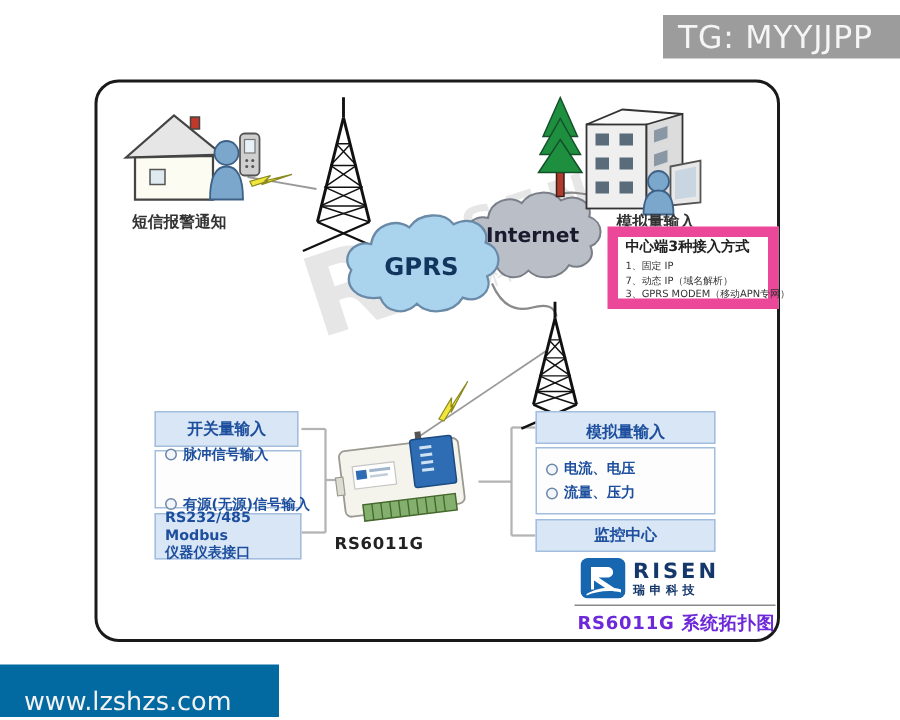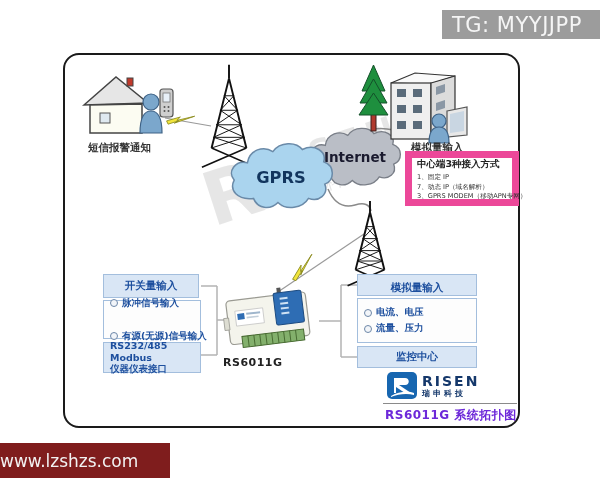--- a/index.html
+++ b/index.html
@@ -13,8 +13,8 @@
     letter-spacing:.5px;
   }
   .urlbar{
-    position:absolute;left:0;top:443px;width:170px;height:35px;background:#7f1d1d;
-    color:#f2f2f2;font-size:17px;display:flex;align-items:center;padding-left:0;
+    position:absolute;left:0;top:443px;width:170px;height:35px;background:#0369a1;
+    color:#f2f2f2;font-size:17px;display:flex;align-items:flex-end;padding-left:16px;
   }
   .frame{
     position:absolute;left:63px;top:53px;width:457px;height:375px;background:#fff;

